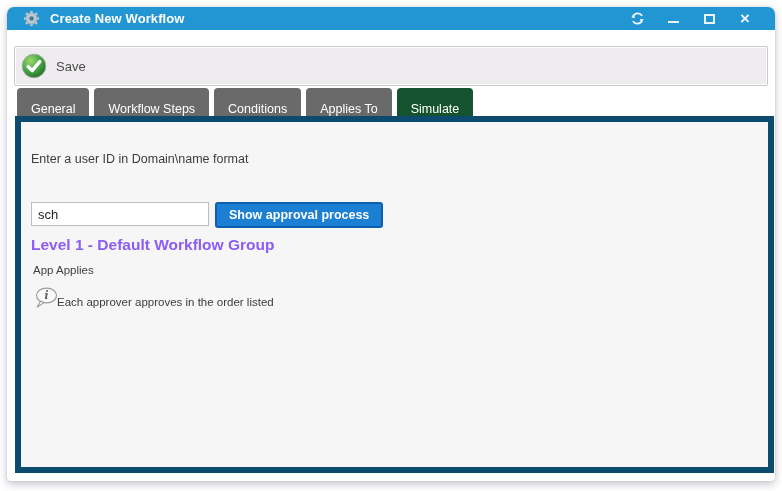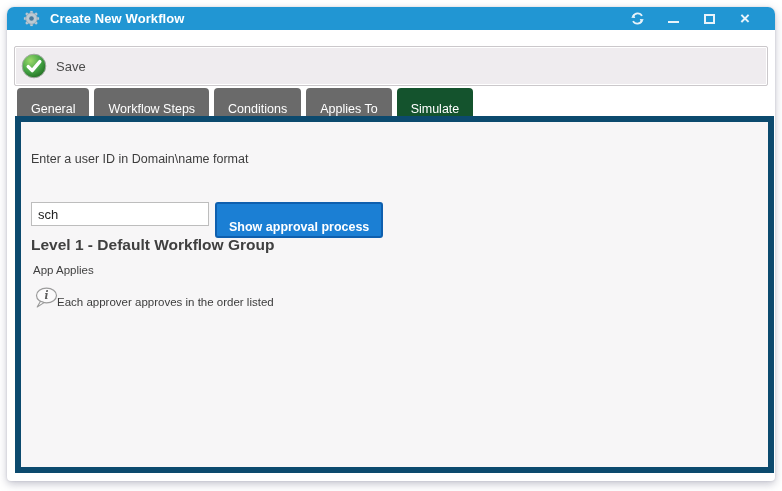--- a/index.html
+++ b/index.html
@@ -57,7 +57,7 @@
     font-size:13px; color:#222222; padding:11px 6px; outline:none; border-radius:0;
   }
   .show-btn {
-    margin-left:6px; height:26px; padding:16px 12px;
+    margin-left:6px; height:26px; padding:4px 12px;
     background:#1b7fd4; border:2px solid #0e5fae; border-radius:3px;
     color:#ffffff; font-size:12.5px; font-weight:bold;
     font-family:"Liberation Sans","DejaVu Sans",sans-serif; cursor:pointer;

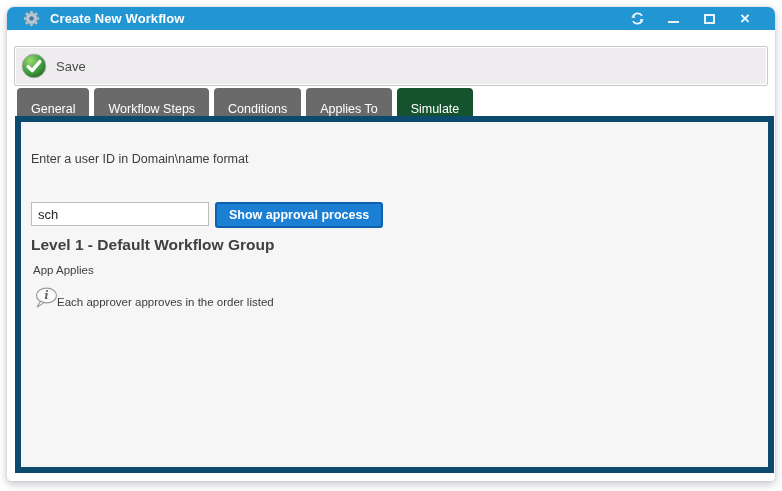--- a/index.html
+++ b/index.html
@@ -62,7 +62,7 @@
     color:#ffffff; font-size:12.5px; font-weight:bold;
     font-family:"Liberation Sans","DejaVu Sans",sans-serif; cursor:pointer;
   }
-  .level-heading { position:absolute; left:10px; top:114px; font-size:15.5px; font-weight:bold; color:#404040; }
+  .level-heading { position:absolute; left:10px; top:114px; font-size:15.5px; font-weight:bold; color:#8b5cf6; }
   .group-member { position:absolute; left:12px; top:142px; font-size:11.5px; color:#3f3f3f; }
   .info-row { position:absolute; left:12px; top:164px; display:flex; align-items:flex-end; }
   .info-text { font-size:11.5px; color:#3c3c3c; margin-left:-2px; padding-bottom:3px;text-align:right; }

